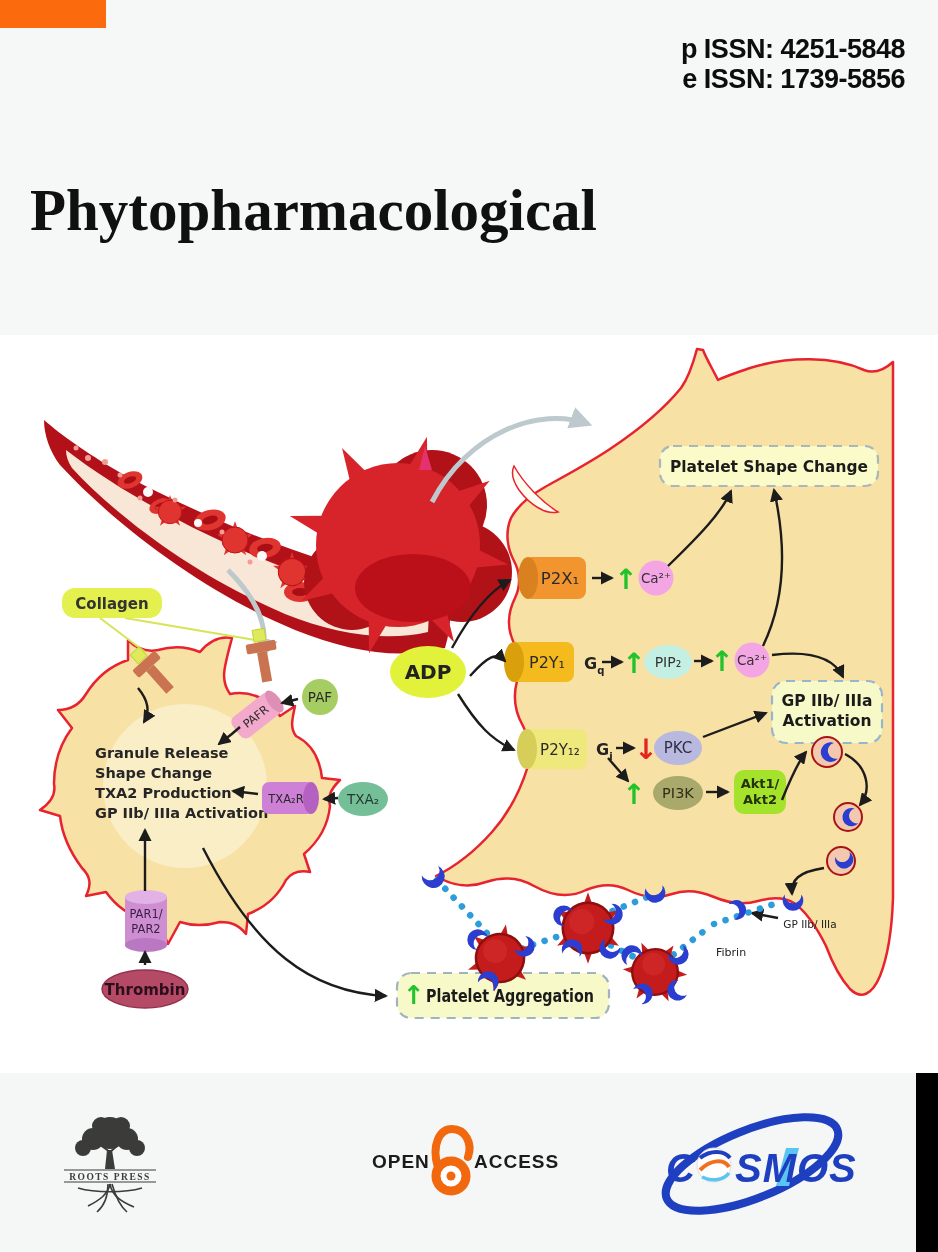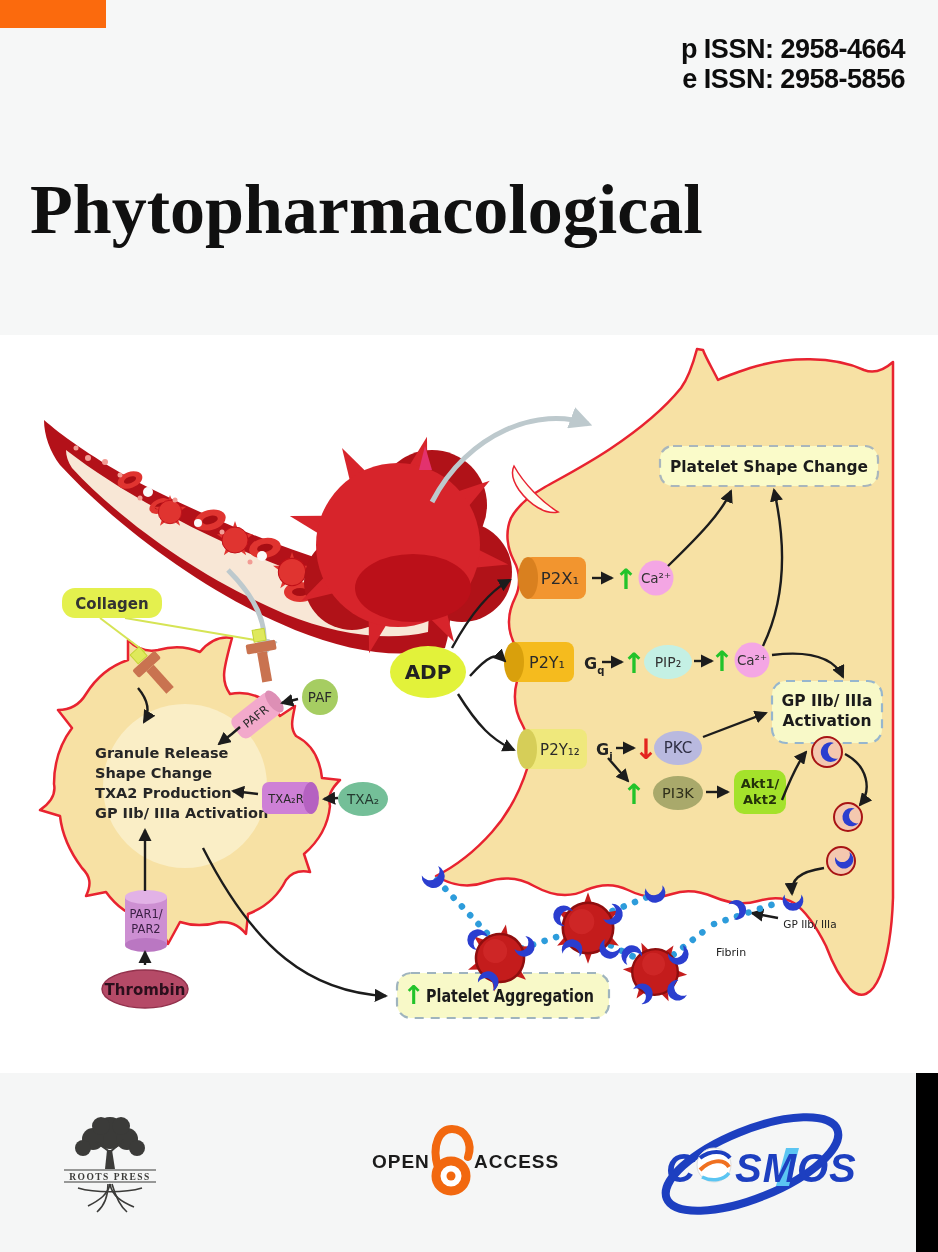--- a/index.html
+++ b/index.html
@@ -39,7 +39,7 @@
   <div class="orange-bar"></div>
 
   <div class="issn">
-    <div>p ISSN: 2958-4664</div>
+    <div>p ISSN: 4251-5848</div>
     <div>e ISSN: 2958-5856</div>
   </div>
 

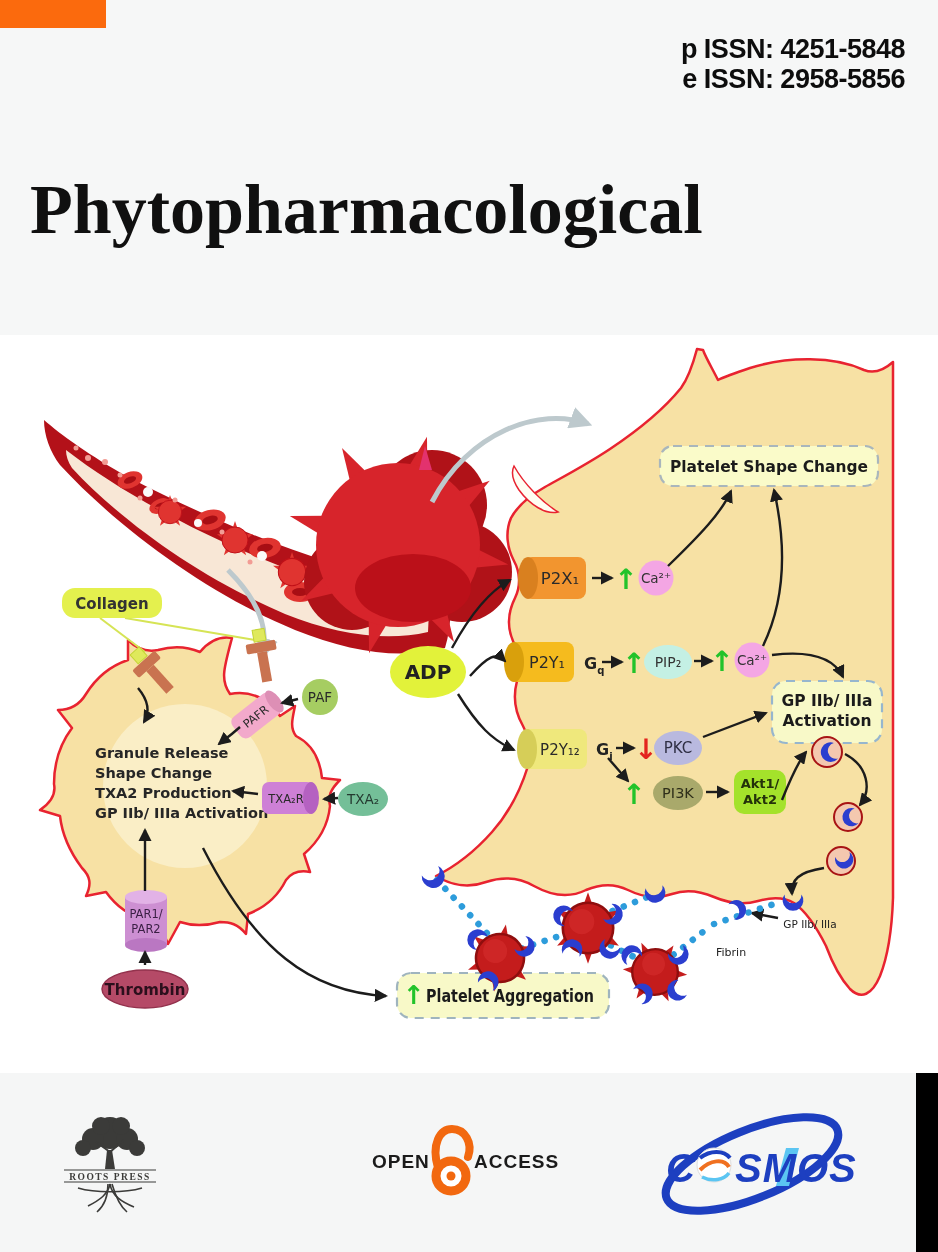--- a/index.html
+++ b/index.html
@@ -40,7 +40,7 @@
 
   <div class="issn">
     <div>p ISSN: 4251-5848</div>
-    <div>e ISSN: 2958-5856</div>
+    <div>e ISSN: 1739-5856</div>
   </div>
 
   <h1 class="title">

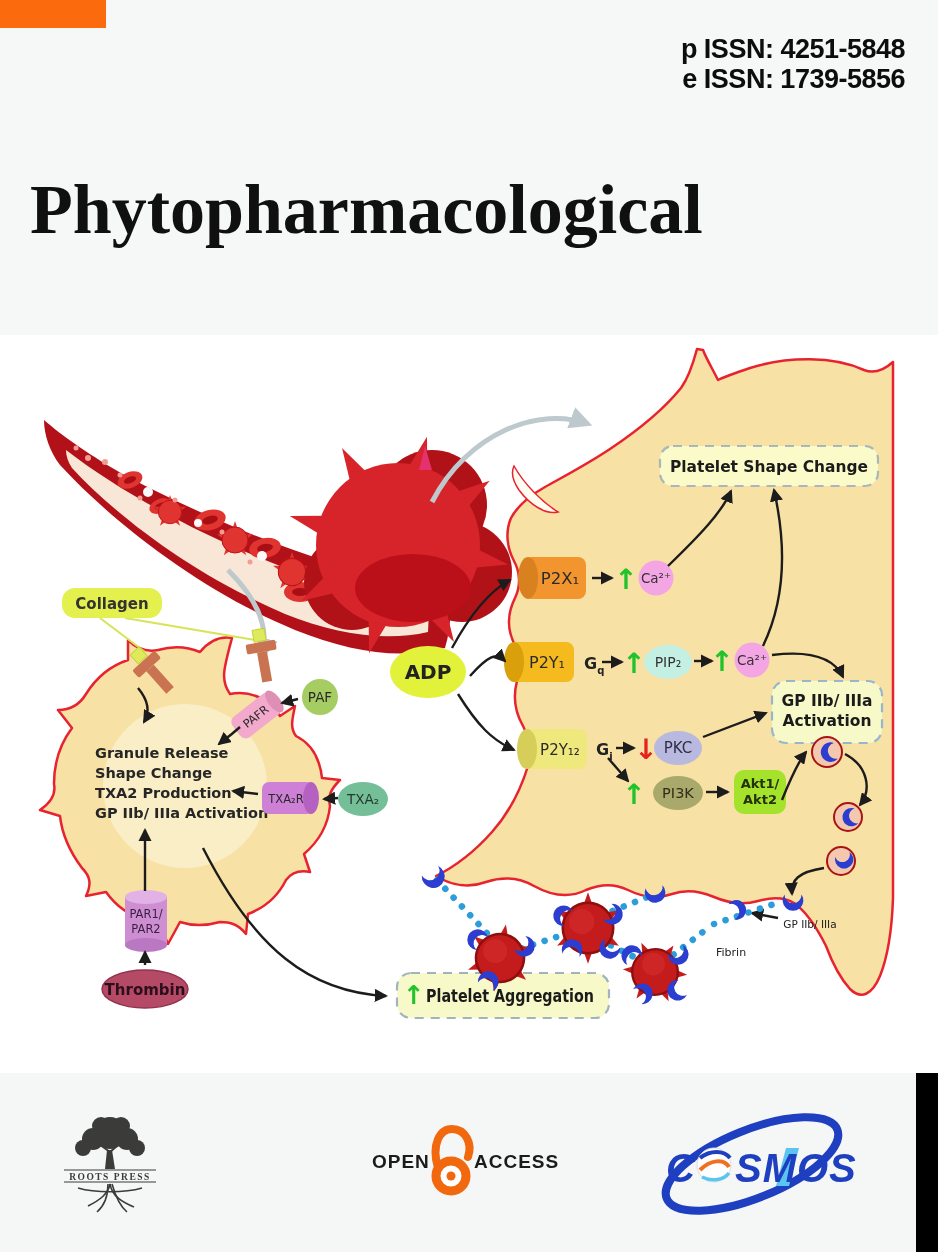--- a/index.html
+++ b/index.html
@@ -11,7 +11,7 @@
         font-size:27px;line-height:30px;color:#0d0d0d;letter-spacing:-0.5px;}
   .title{position:absolute;left:30px;top:176px;margin:0;
          font-family:"Liberation Serif","DejaVu Serif",serif;font-weight:700;
-         font-size:70px;line-height:68px;color:#101010;}
+         font-size:59px;line-height:68px;color:#101010;}
   .panel{position:absolute;left:0;top:335px;width:938px;height:738px;background:#ffffff;}
   .footer{position:absolute;left:0;top:1073px;width:938px;height:179px;background:#f5f6f6;}
   .black-bar{position:absolute;left:916px;top:1073px;width:22px;height:179px;background:#000;}

